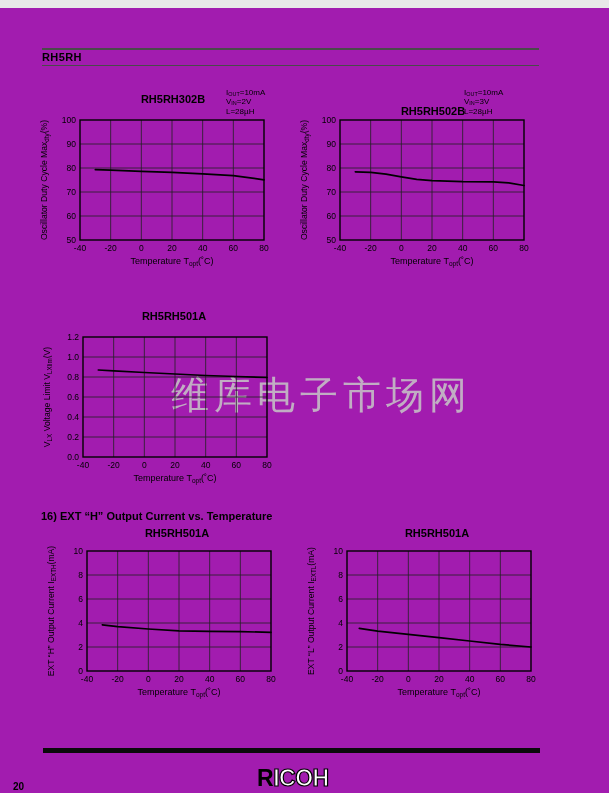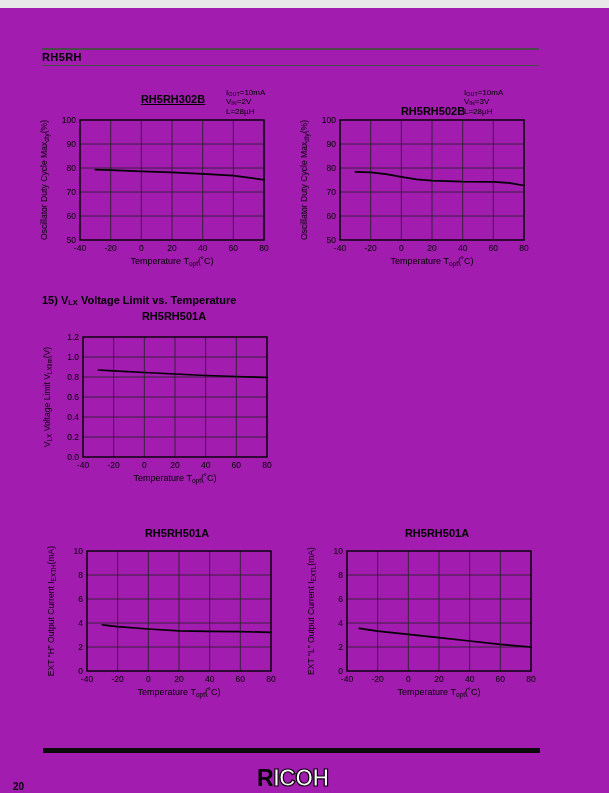--- a/index.html
+++ b/index.html
@@ -47,7 +47,7 @@
   <div class="header-title">RH5RH</div>
   <div class="rule rule-bottom"></div>
 
-  <div class="chart-title" style="left:173px; top:85px;text-decoration:underline;">RH5RH302B</div>
+  <div class="chart-title" style="left:173px; top:85px;">RH5RH302B</div>
   <div class="conds" style="left:226px; top:81px;">
       <div><span>I</span><span class="sub">OUT</span><span>=10mA</span></div>
       <div><span>V</span><span class="sub">IN</span><span>=2V</span></div>

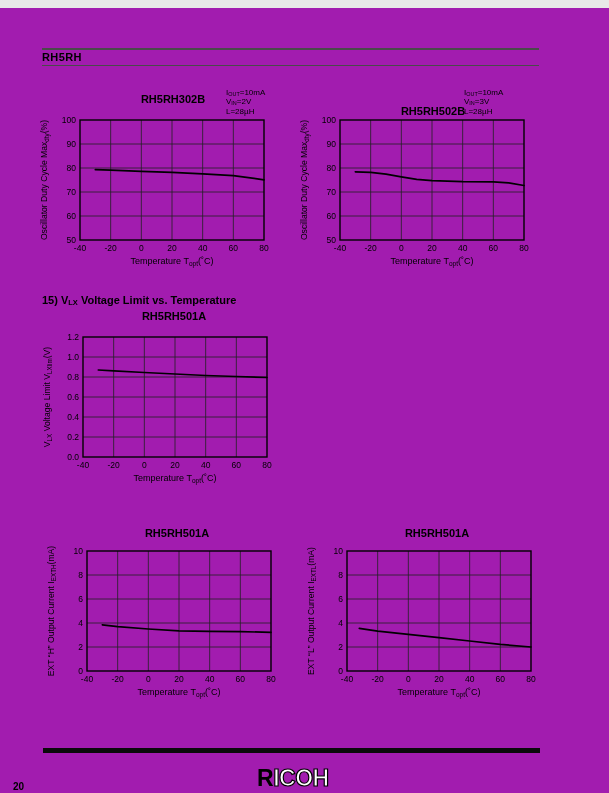--- a/index.html
+++ b/index.html
@@ -121,7 +121,6 @@
       </svg>
     </div>
 
-  <div class="heading" style="left:42px; top:286px;"><span>15) V</span><span class="sub">LX</span><span> Voltage Limit vs. Temperature</span></div>
   <div class="chart-title" style="left:174px; top:302px;">RH5RH501A</div>
   <div class="chart-mount" style="left:37px; top:315px;">
       <svg width="252" height="168" viewBox="0 0 252 168">

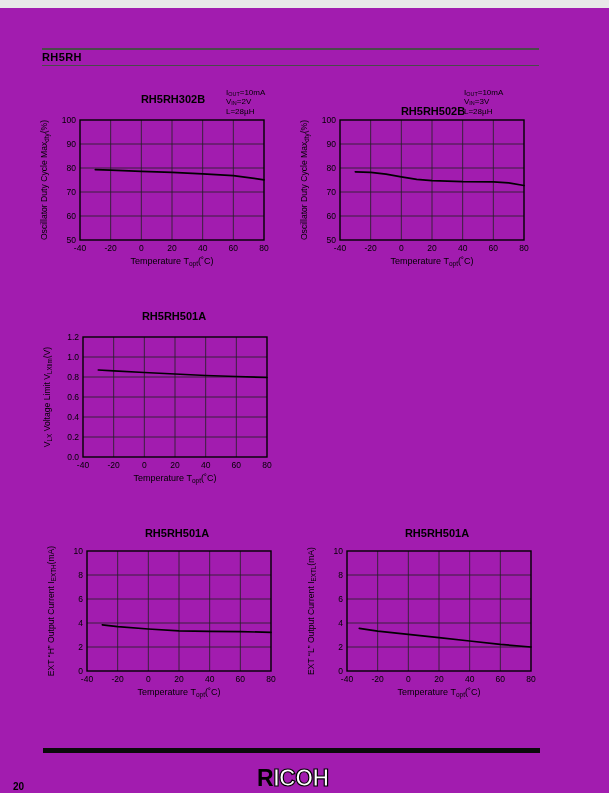--- a/index.html
+++ b/index.html
@@ -155,6 +155,7 @@
       </svg>
     </div>
 
+  <div class="watermark">维库电子市场网</div>
 
   <div class="chart-title" style="left:177px; top:519px;">RH5RH501A</div>
   <div class="chart-mount" style="left:41px; top:529px;">

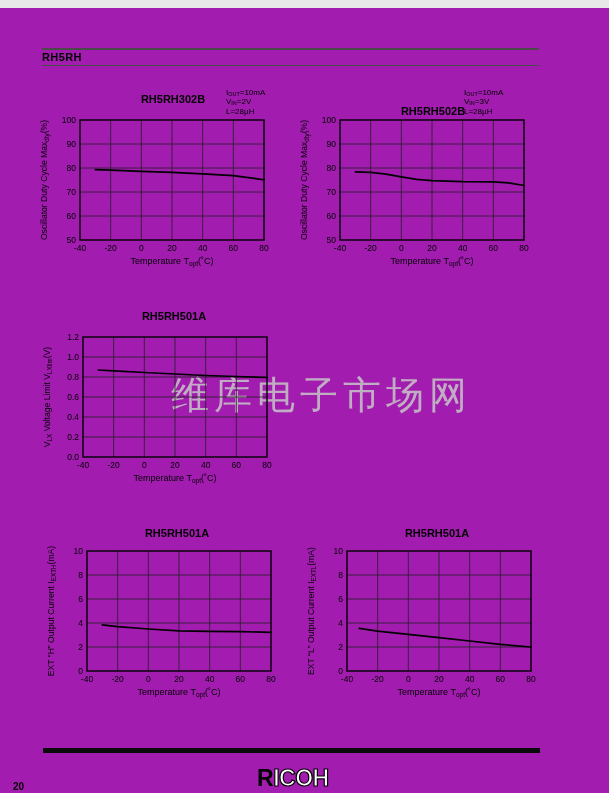--- a/index.html
+++ b/index.html
@@ -157,6 +157,7 @@
 
   <div class="watermark">维库电子市场网</div>
 
+  <div class="heading" style="left:41px; top:502px;"><span>16) EXT “H” Output Current vs. Temperature</span></div>
   <div class="chart-title" style="left:177px; top:519px;">RH5RH501A</div>
   <div class="chart-mount" style="left:41px; top:529px;">
       <svg width="252" height="168" viewBox="0 0 252 168">

